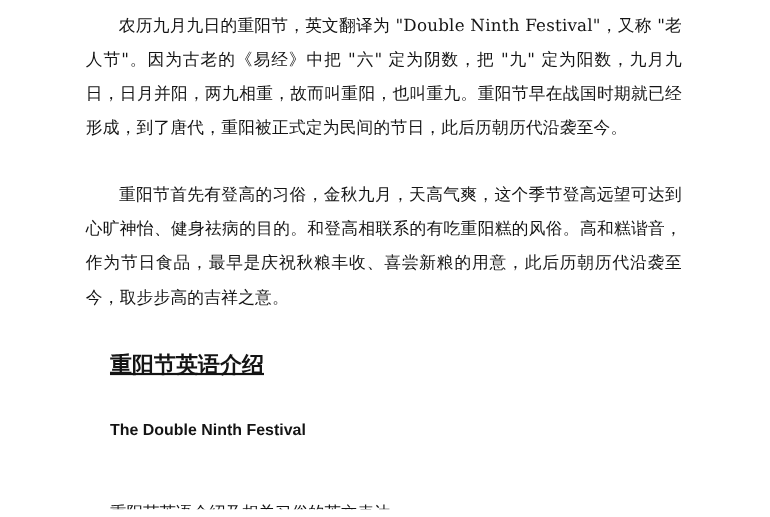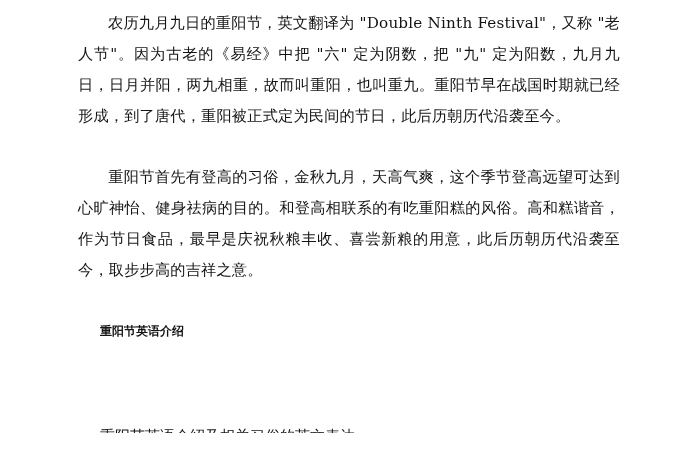--- a/index.html
+++ b/index.html
@@ -38,13 +38,14 @@
   .spacer-sm { height: 30px; }
   .spacer-md { height: 30px; }
   .heading-cn {
-    font-size: 12px;
+    font-size: 20px;
     line-height: 30px;
     font-family: "DejaVu Serif", "Liberation Serif", serif;
     font-weight: bold;
     color: #141414;
     margin: 0;
     padding-left: 22px;
+    text-decoration: underline;
   }
   .heading-en {
     font-size: 14.5px;

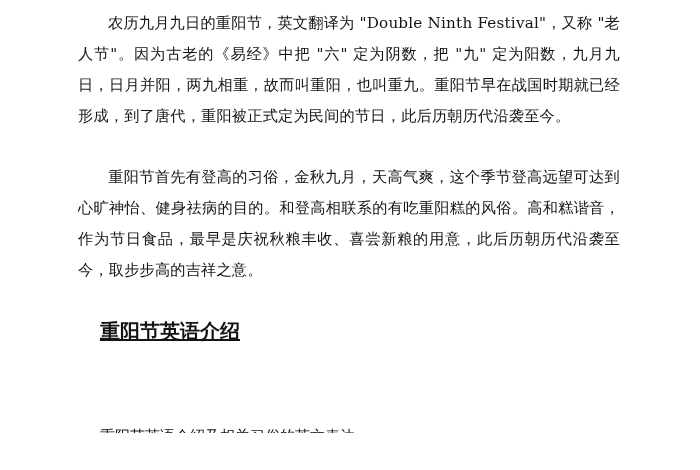--- a/index.html
+++ b/index.html
@@ -84,6 +84,7 @@
 
   <div class="spacer-sm"></div>
 
+  <p class="heading-en">The Double Ninth Festival</p>
 
   <div class="spacer-sm"></div>
 

